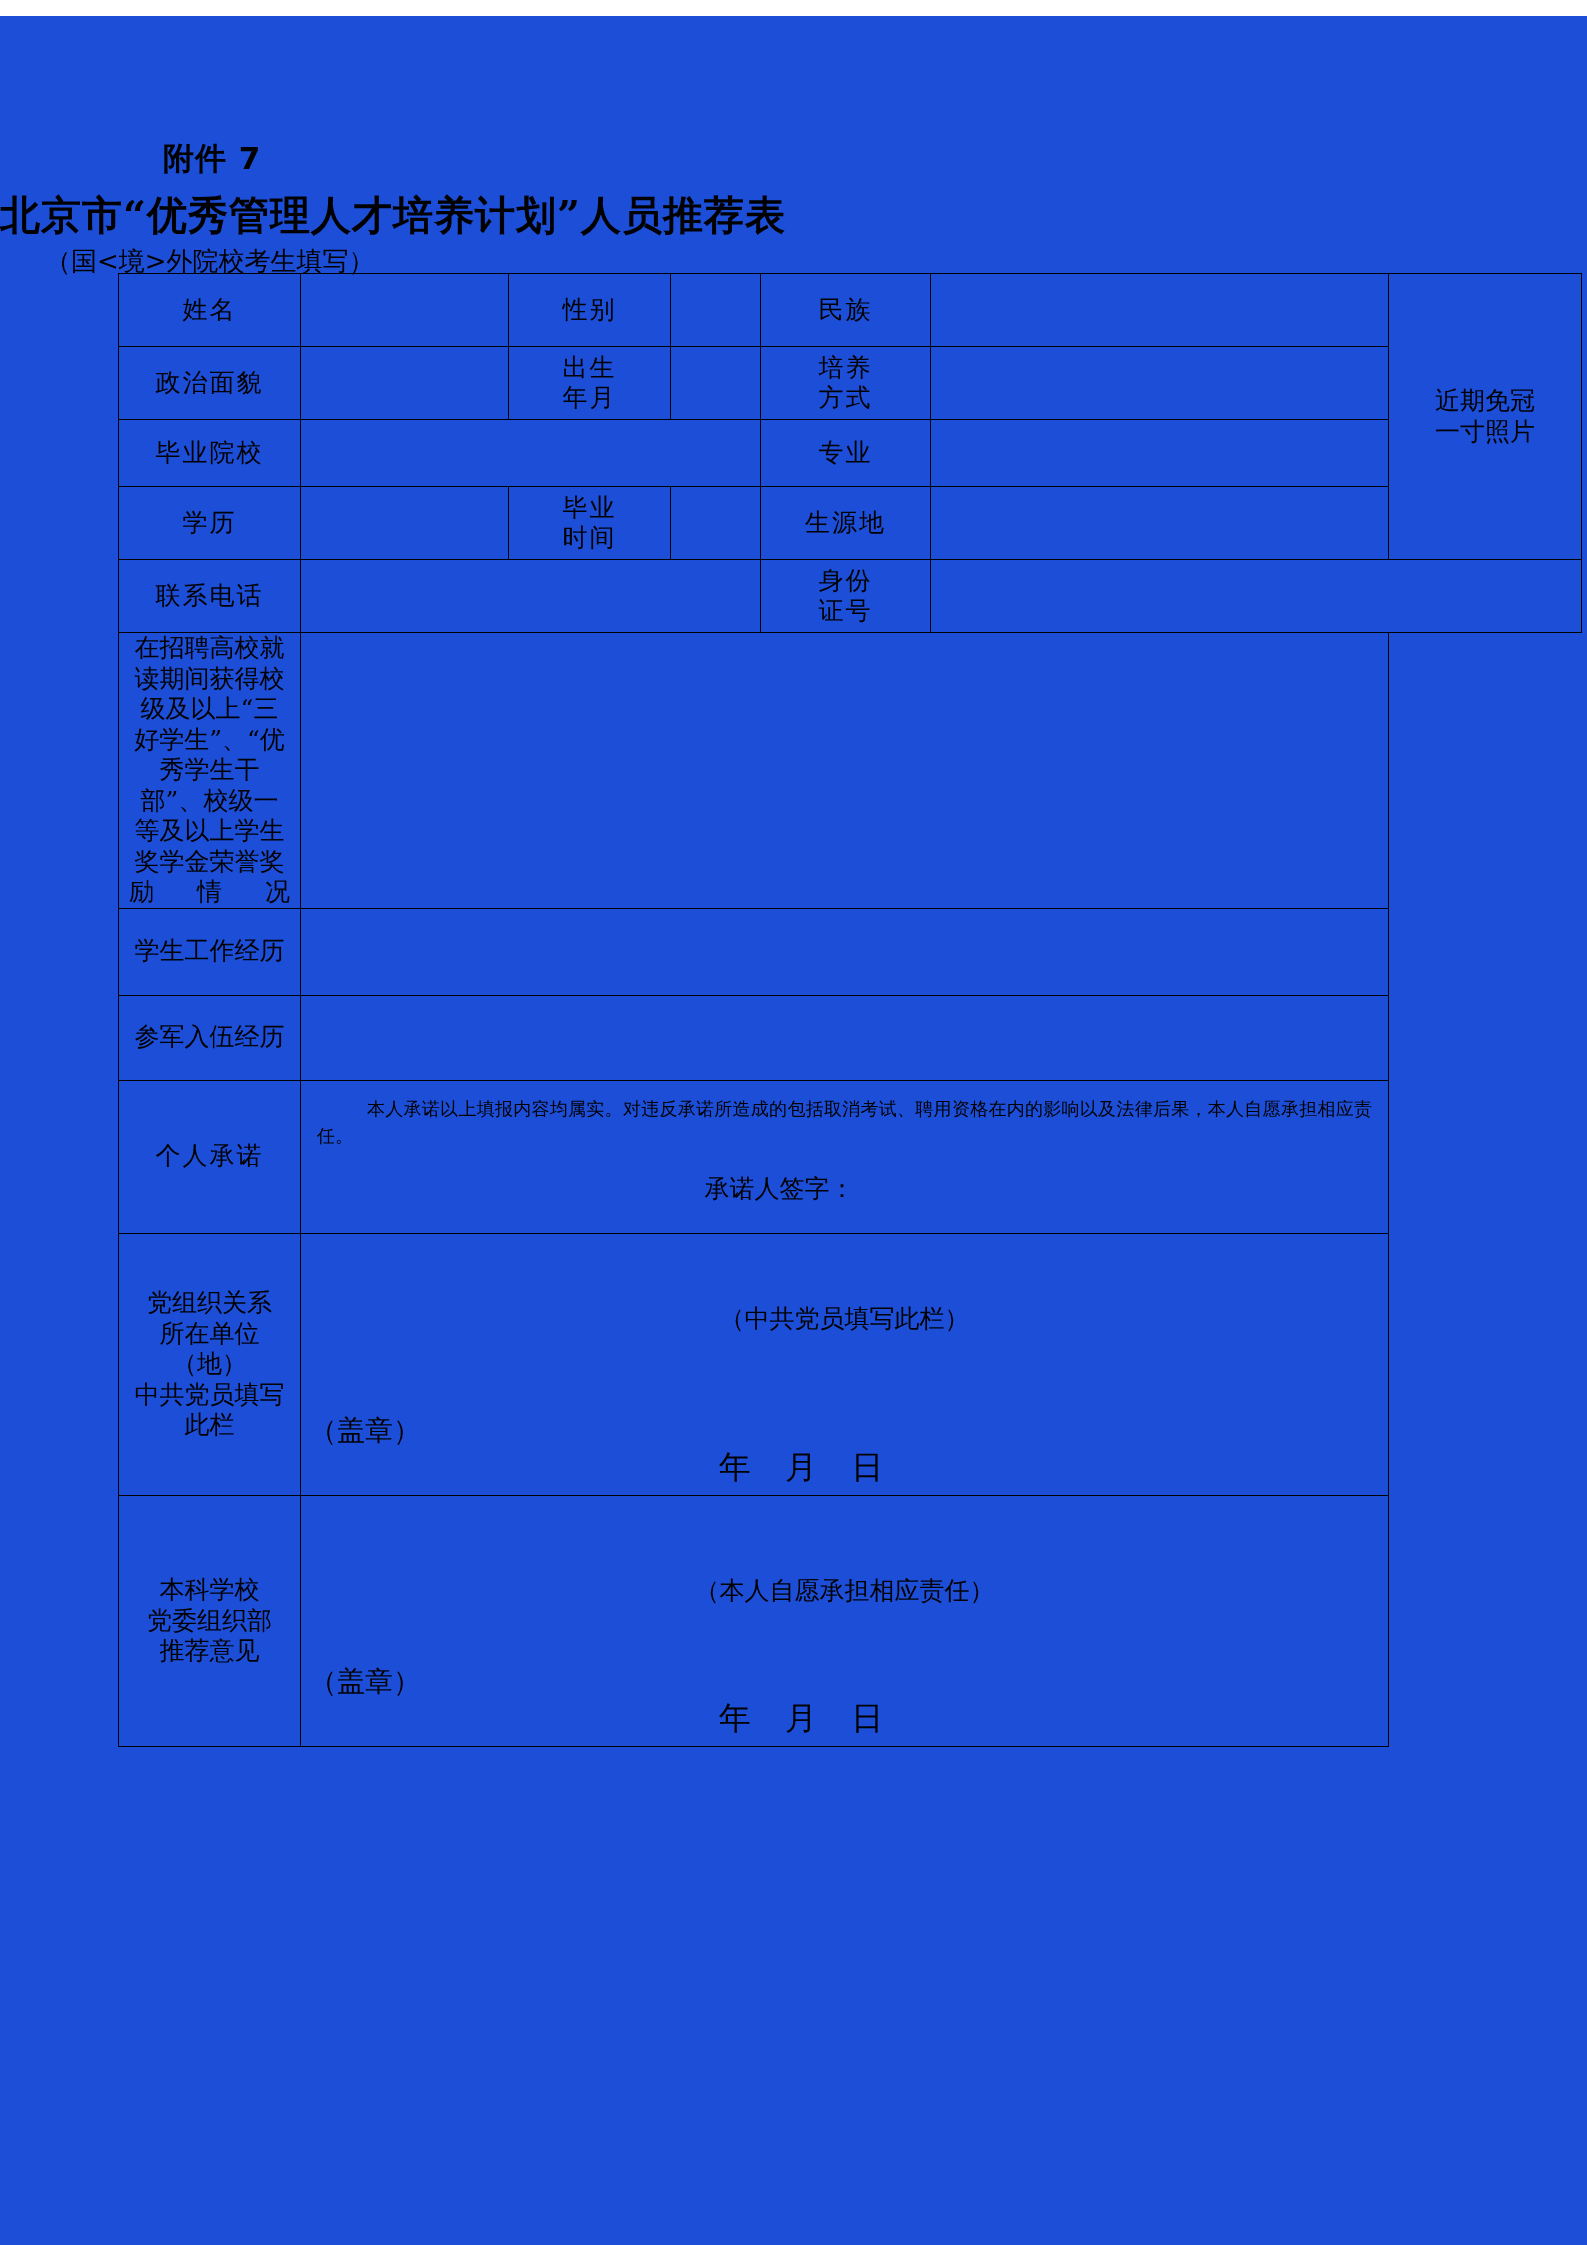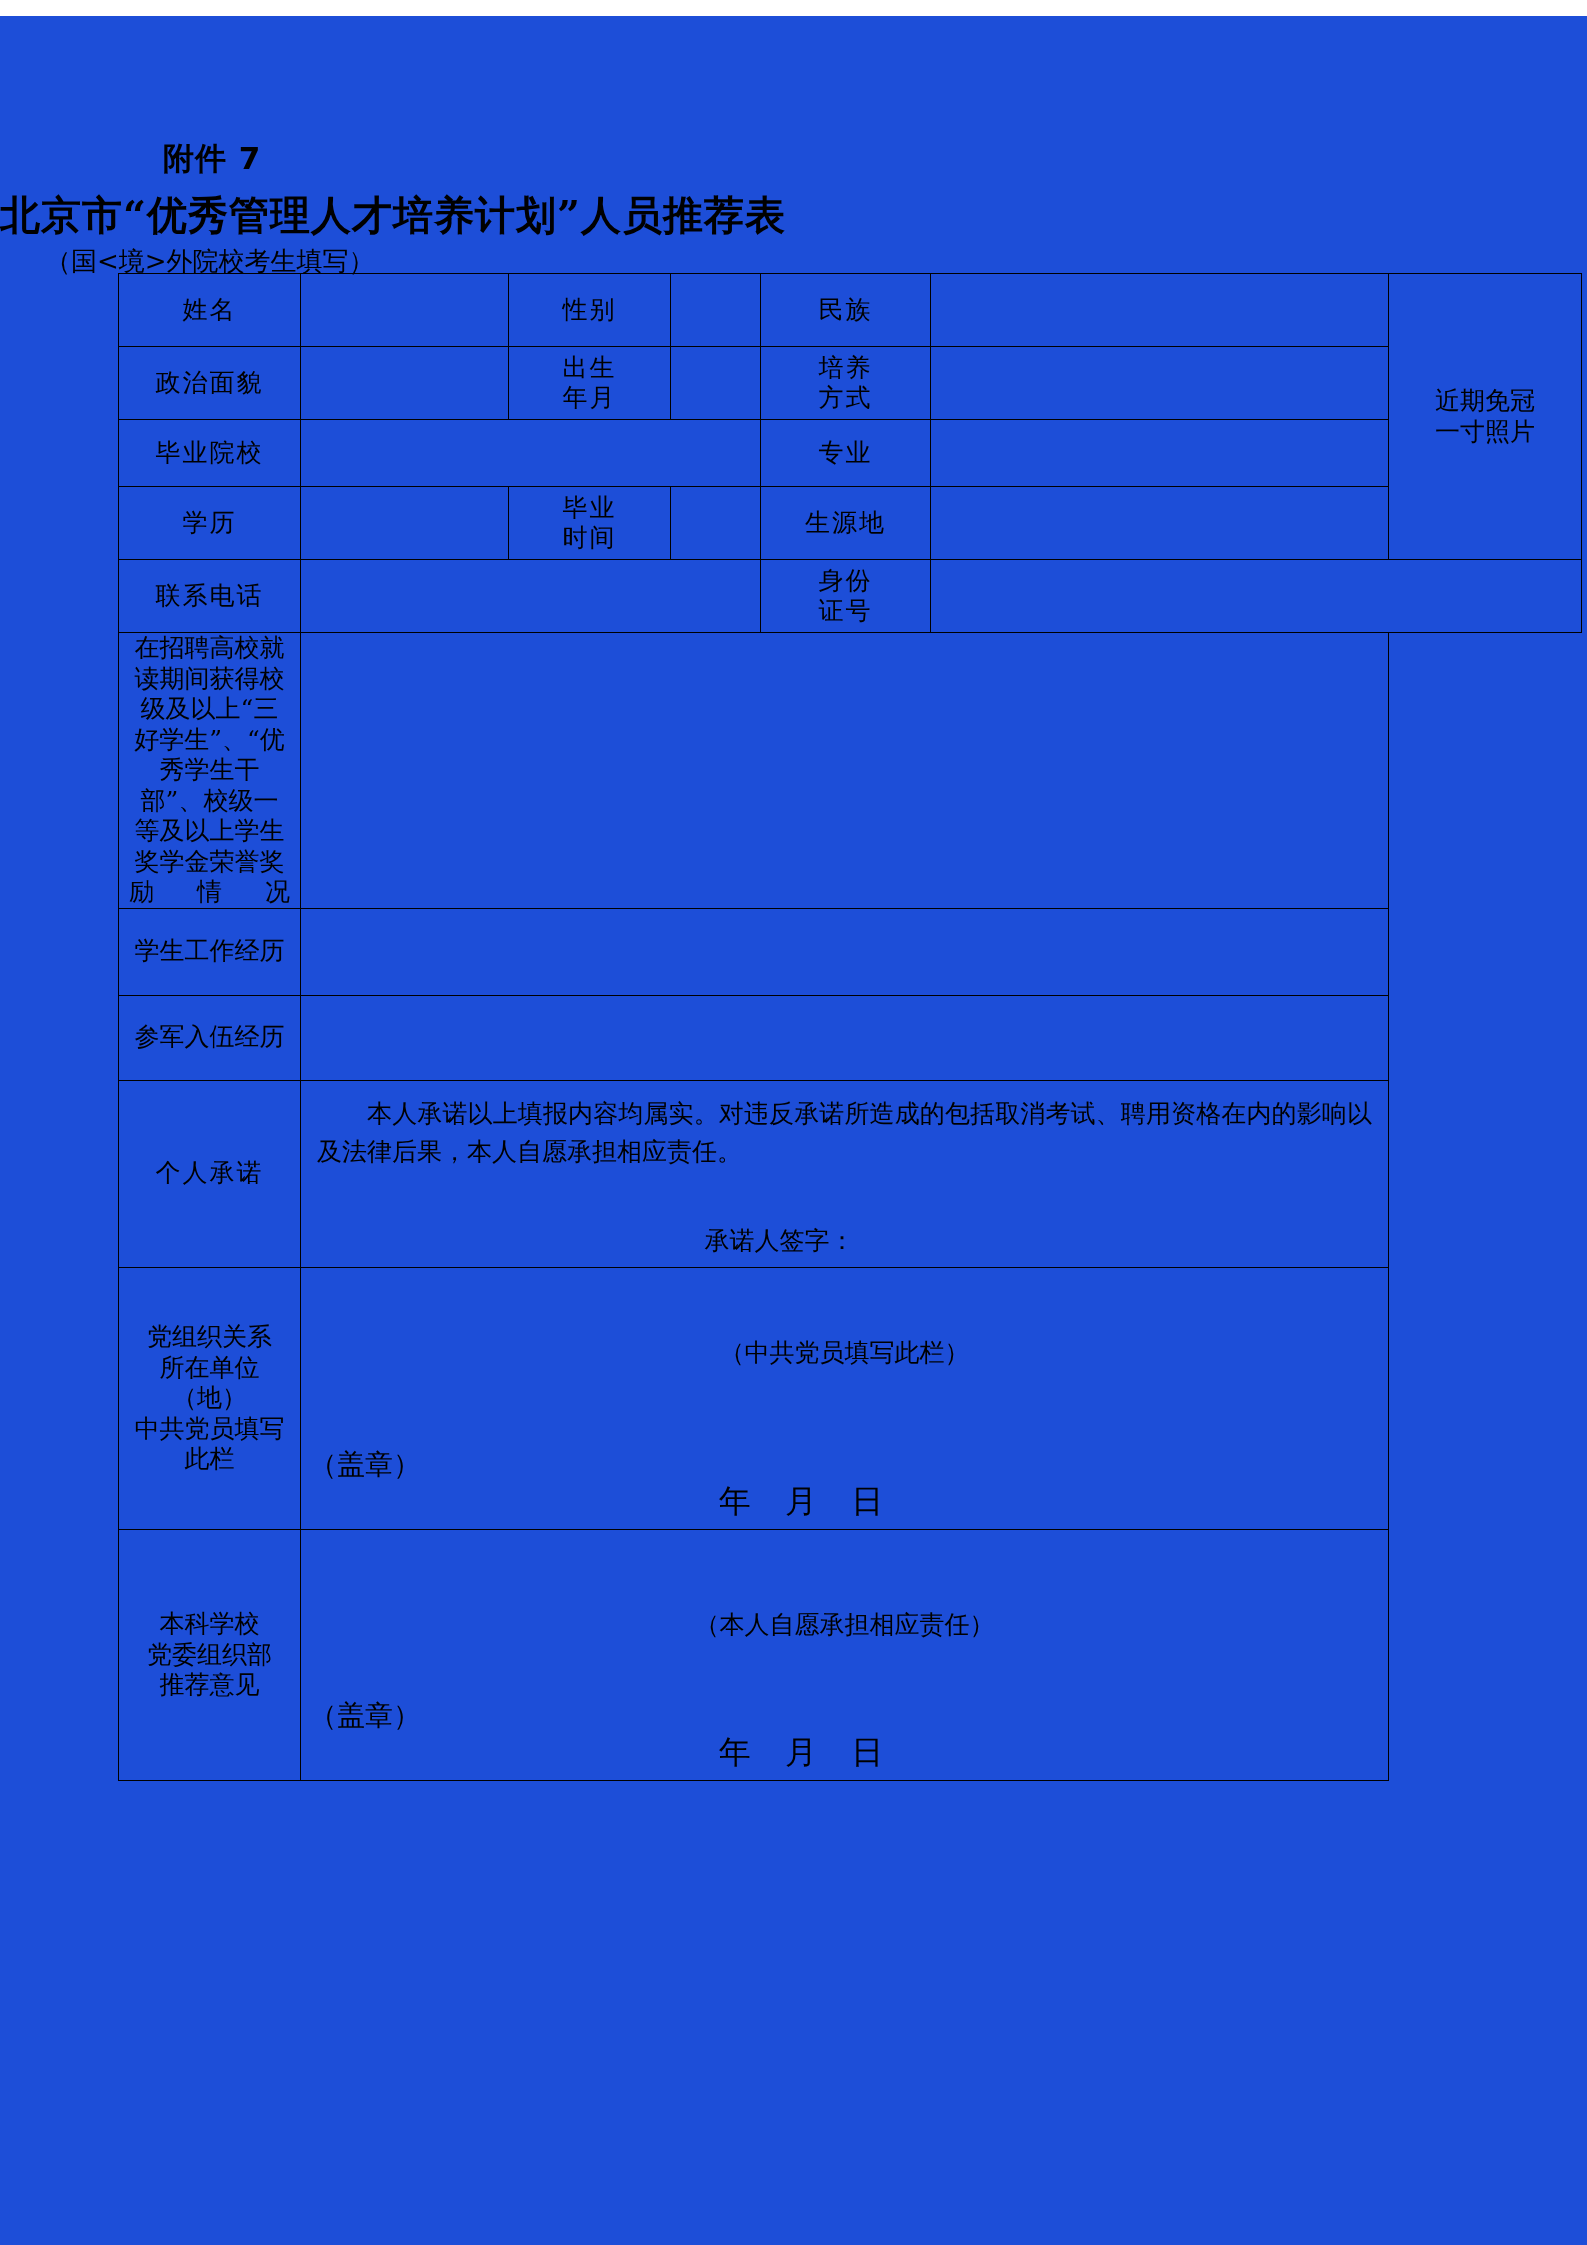--- a/index.html
+++ b/index.html
@@ -84,7 +84,7 @@
     padding: 14px 16px 10px 16px !important;
   }
   .commit-body {
-    font-size: 25px;
+    font-size: 18px;
     line-height: 1.55;
     text-indent: 50px;
     text-align: justify;

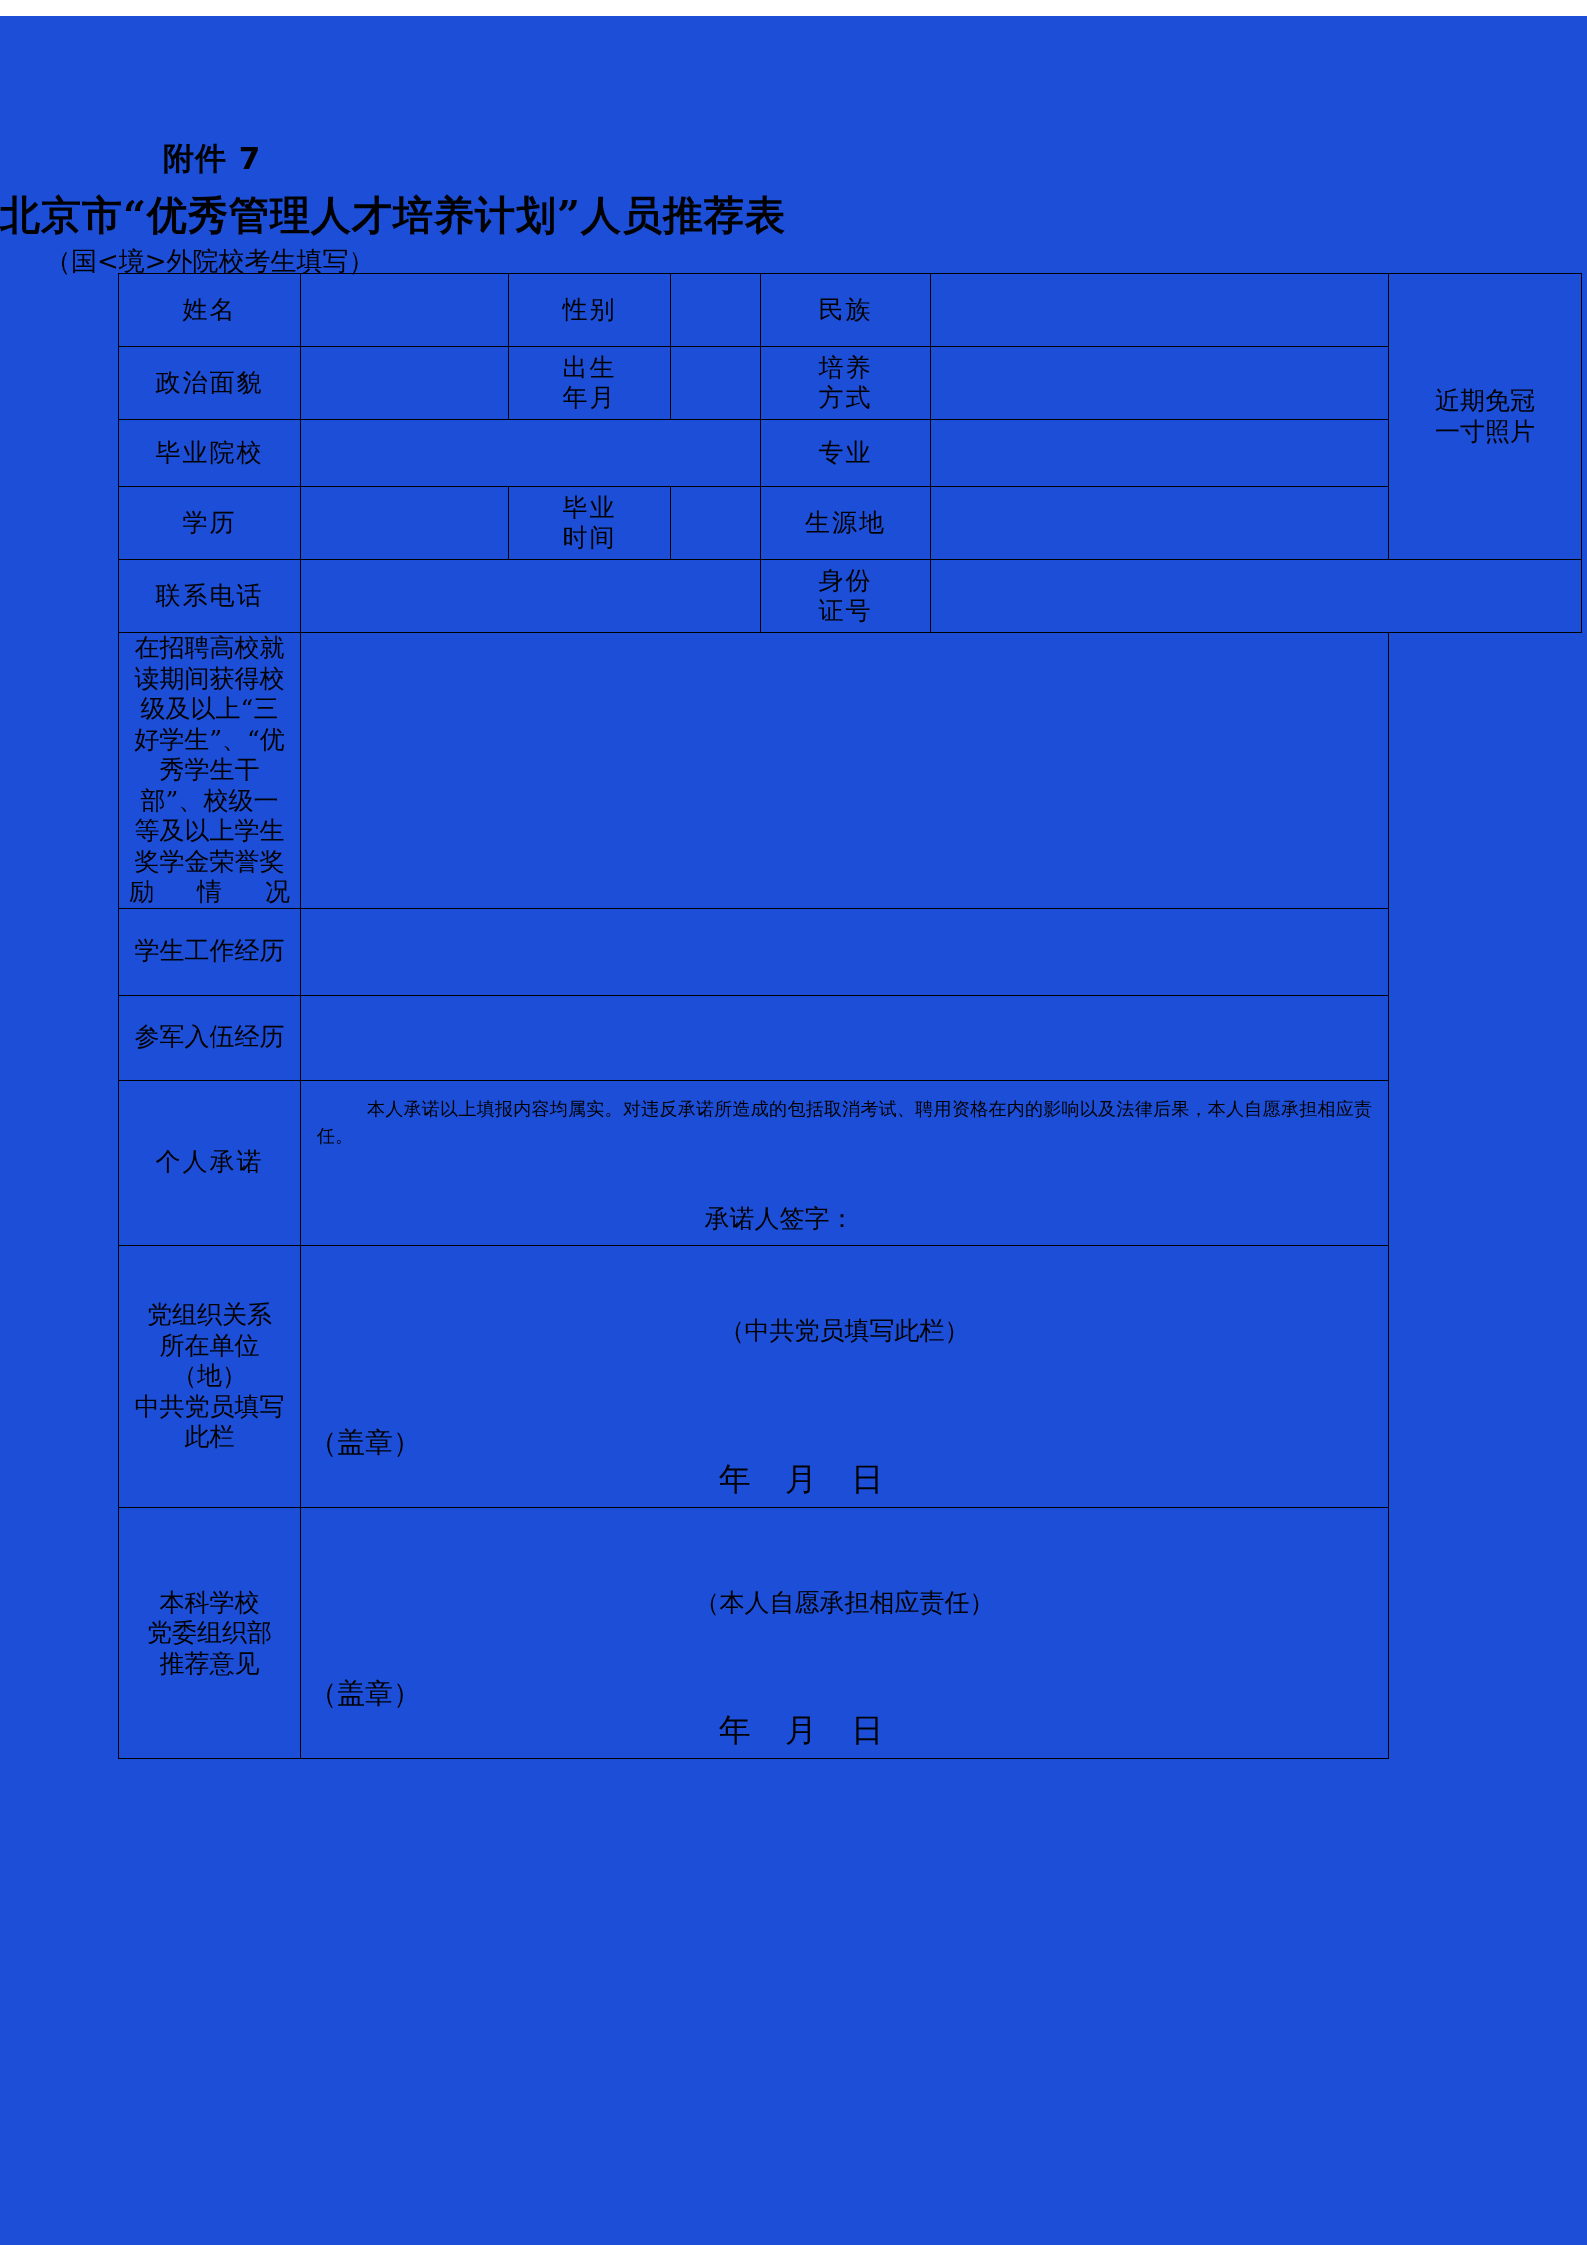--- a/index.html
+++ b/index.html
@@ -92,7 +92,7 @@
   .commit-sign {
     font-size: 25px;
     text-align: center;
-    margin-top: 54px;
+    margin-top: 24px;
     padding-right: 130px;
   }
   .party-cell {

